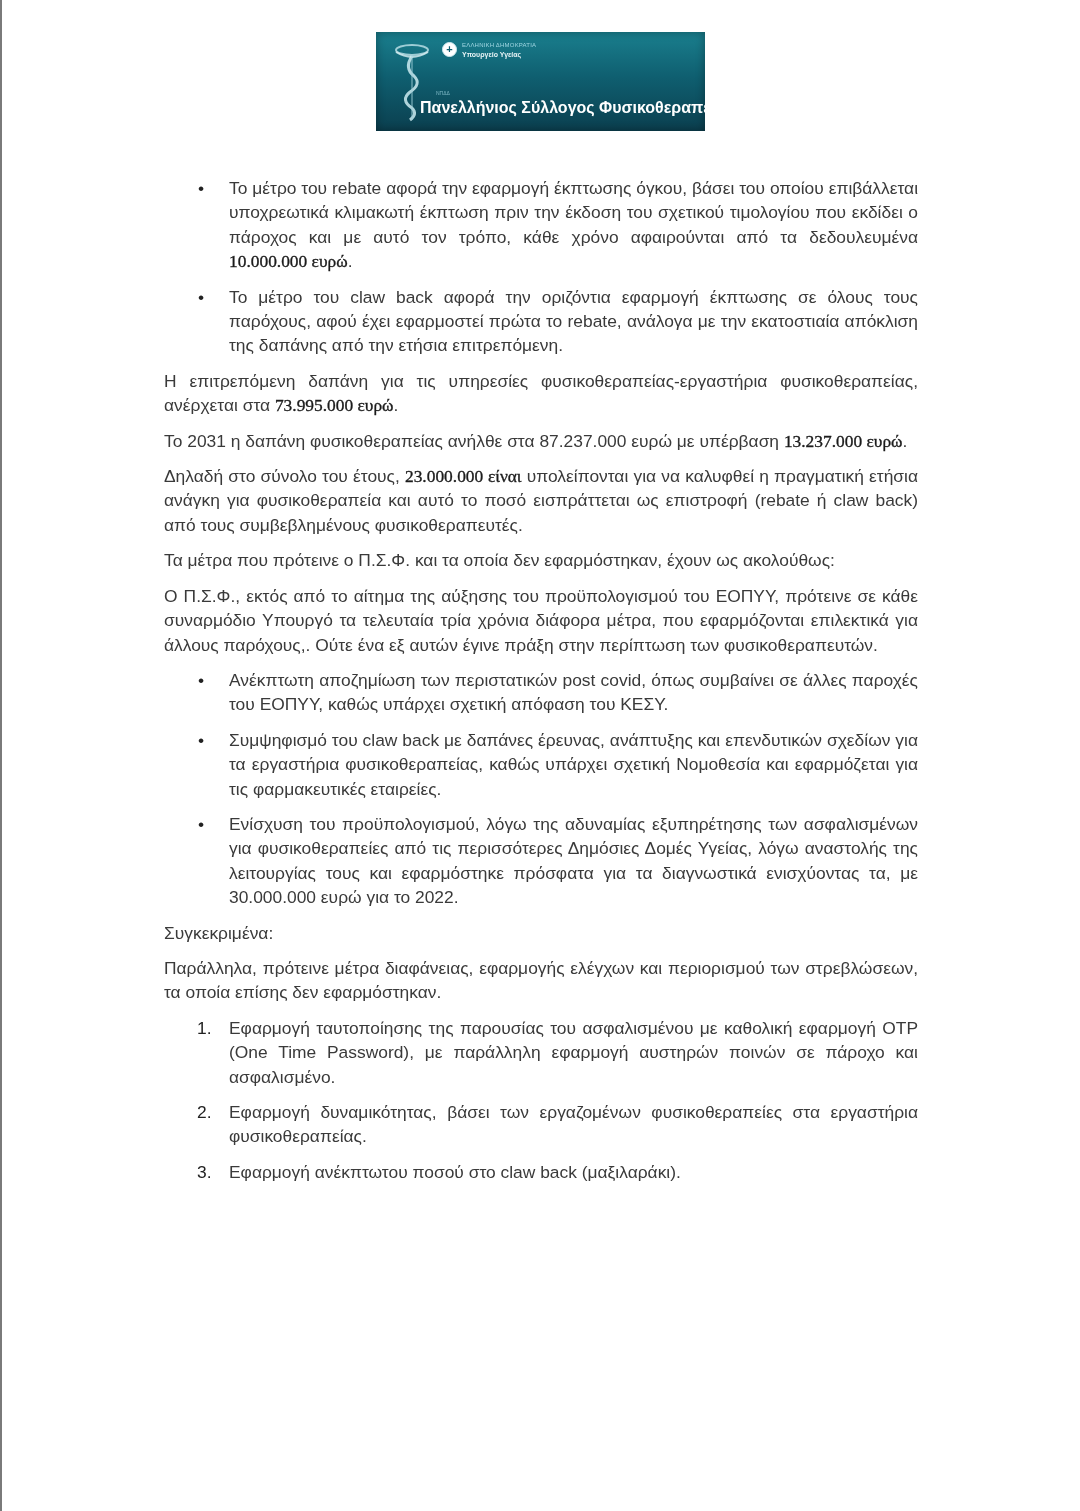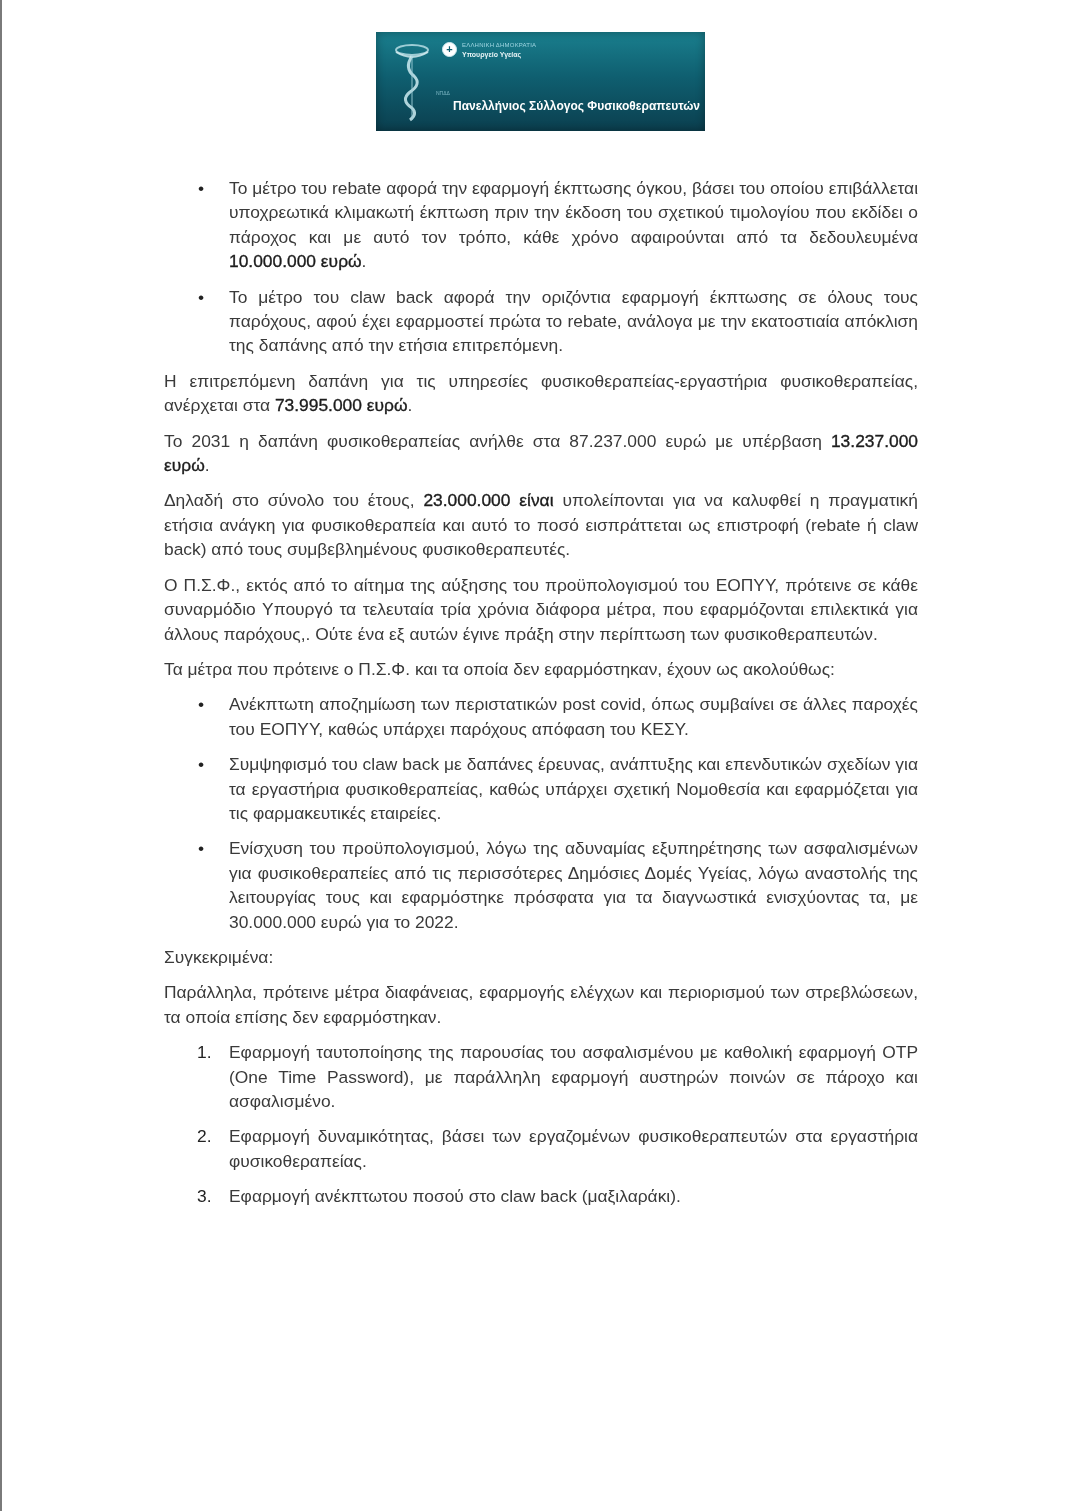--- a/index.html
+++ b/index.html
@@ -22,7 +22,7 @@
   .logo .republic { position: absolute; left: 86px; top: 10px; font-size: 6px; color: #9fd6e2; letter-spacing: 0.2px; }
   .logo .ministry { position: absolute; left: 86px; top: 19px; font-size: 7px; color: #e7f3f6; font-weight: bold; }
   .logo .abbr { position: absolute; left: 60px; top: 58px; font-size: 5px; color: #7fb9c6; }
-  .logo .org { position: absolute; left: 77px; top: 67px; font-size: 12px; color: #ffffff; font-weight: bold; white-space: nowrap; }
+  .logo .org { position: absolute; left: 44px; top: 67px; font-size: 16px; color: #ffffff; font-weight: bold; white-space: nowrap; }
 
   .content {
     position: absolute; left: 164px; top: 176px; width: 754px;

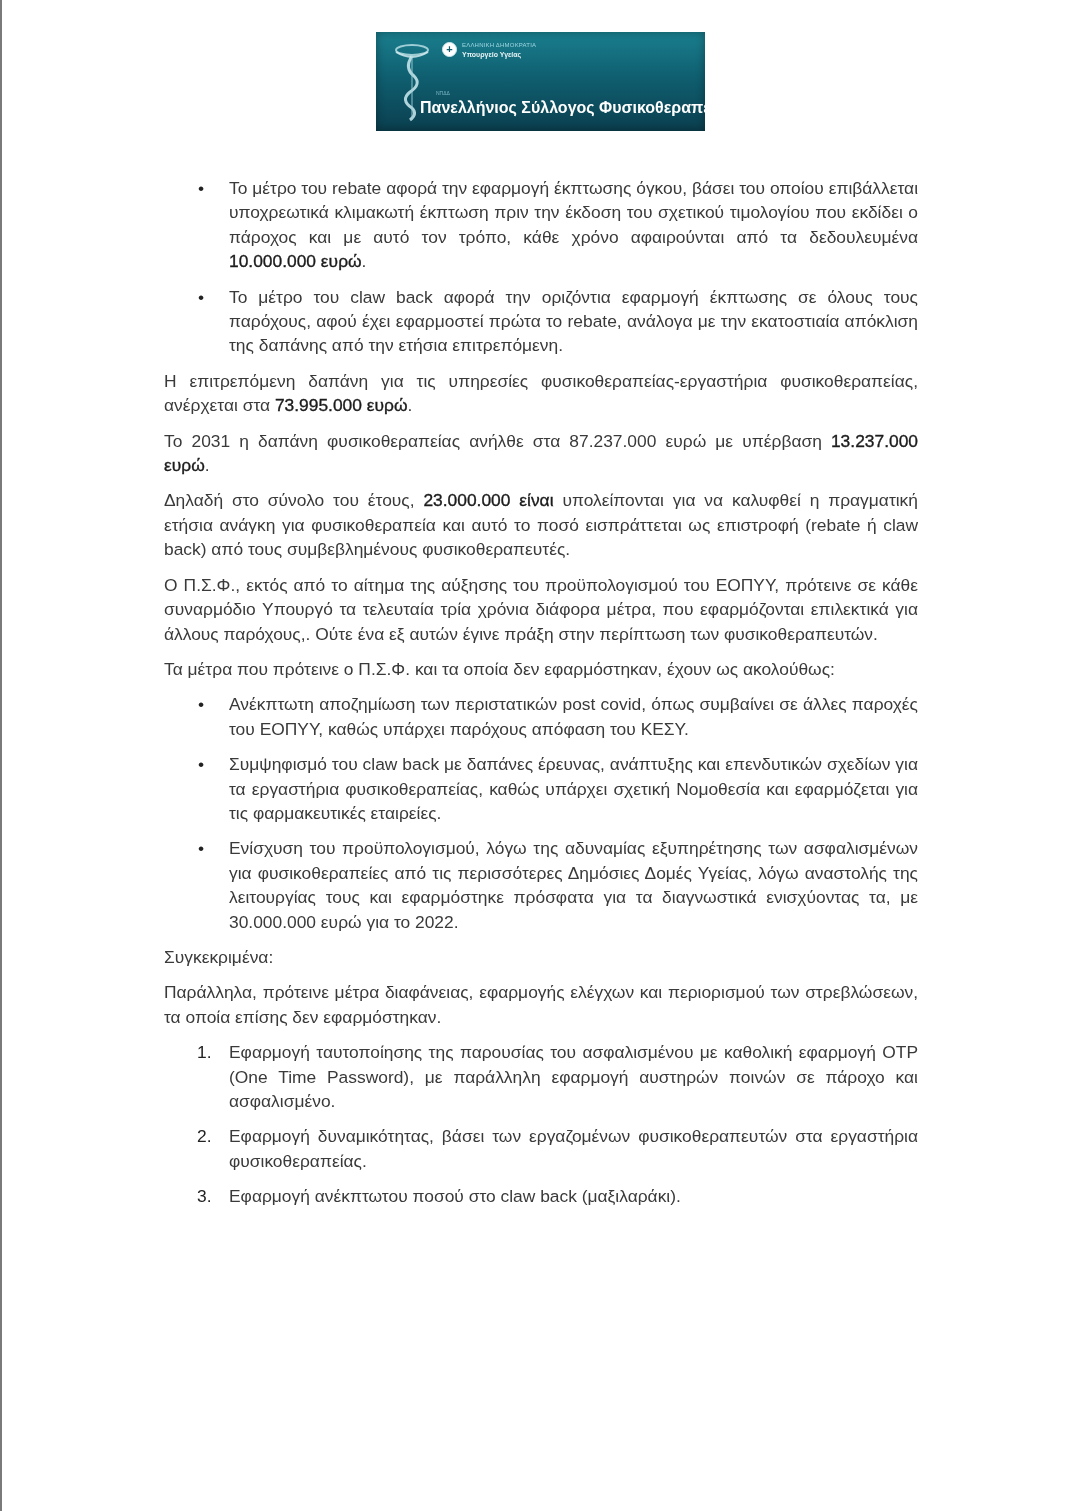--- a/index.html
+++ b/index.html
@@ -33,7 +33,7 @@
   .bul .mark { width: 65px; flex: 0 0 65px; text-align: left; padding-left: 34px; box-sizing: border-box; color: #222; }
   .bul .txt { flex: 1; text-align: justify; }
   .num .mark { padding-left: 33px; }
-  b { font-weight: normal; color: #1c1c1c; -webkit-text-stroke: 0.35px #1c1c1c; }
+  b { font-weight: normal; color: #1c1c1c; font-family: Liberation Serif, serif; -webkit-text-stroke: 0.35px #1c1c1c; }
 </style>
 </head>
 <body>

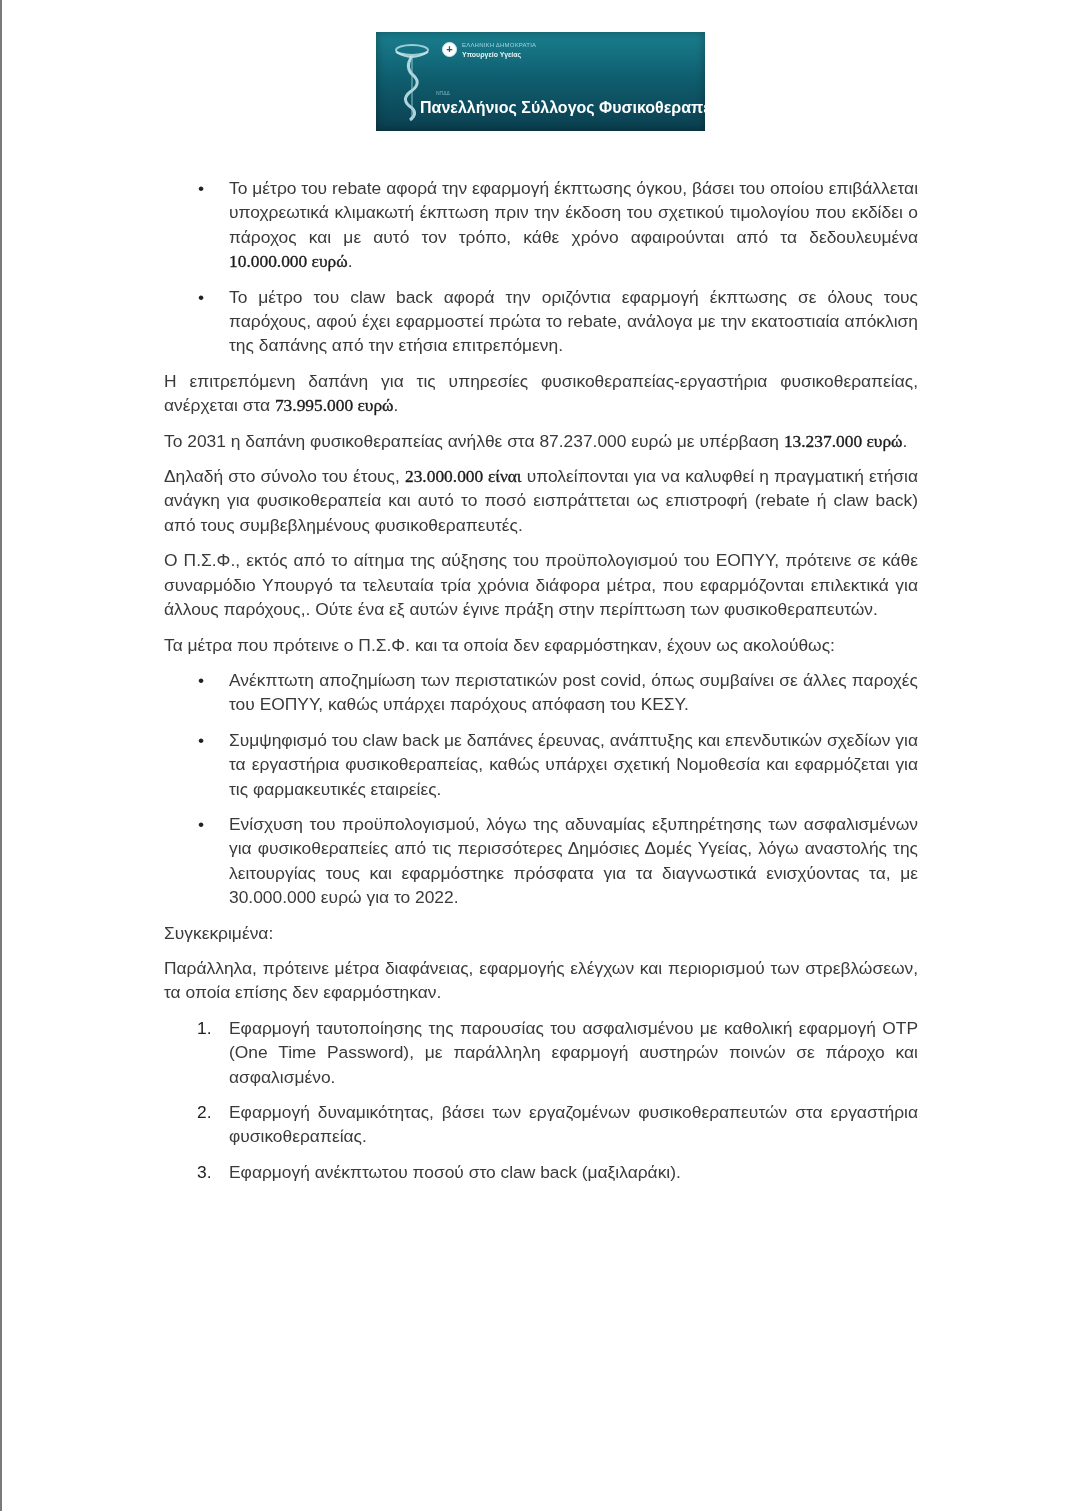--- a/index.html
+++ b/index.html
@@ -68,8 +68,8 @@
   <p><span>Η επιτρεπόμενη δαπάνη για τις υπηρεσίες φυσικοθεραπείας-εργαστήρια φυσικοθεραπείας, ανέρχεται στα </span><b>73.995.000 ευρώ</b><span>.</span></p>
   <p><span>Το 2031 η δαπάνη φυσικοθεραπείας ανήλθε στα 87.237.000 ευρώ με υπέρβαση </span><b>13.237.000 ευρώ</b><span>.</span></p>
   <p><span>Δηλαδή στο σύνολο του έτους, </span><b>23.000.000 είναι</b><span> υπολείπονται για να καλυφθεί η πραγματική ετήσια ανάγκη για φυσικοθεραπεία και αυτό το ποσό εισπράττεται ως επιστροφή (rebate ή claw back) από τους συμβεβλημένους φυσικοθεραπευτές.</span></p>
+  <p>Τα μέτρα που πρότεινε ο Π.Σ.Φ. και τα οποία δεν εφαρμόστηκαν, έχουν ως ακολούθως:</p>
   <p>Ο Π.Σ.Φ., εκτός από το αίτημα της αύξησης του προϋπολογισμού του ΕΟΠΥΥ, πρότεινε σε κάθε συναρμόδιο Υπουργό τα τελευταία τρία χρόνια διάφορα μέτρα, που εφαρμόζονται επιλεκτικά για άλλους παρόχους,. Ούτε ένα εξ αυτών έγινε πράξη στην περίπτωση των φυσικοθεραπευτών.</p>
-  <p>Τα μέτρα που πρότεινε ο Π.Σ.Φ. και τα οποία δεν εφαρμόστηκαν, έχουν ως ακολούθως:</p>
 
   <div class="bul">
     <span class="mark">•</span>

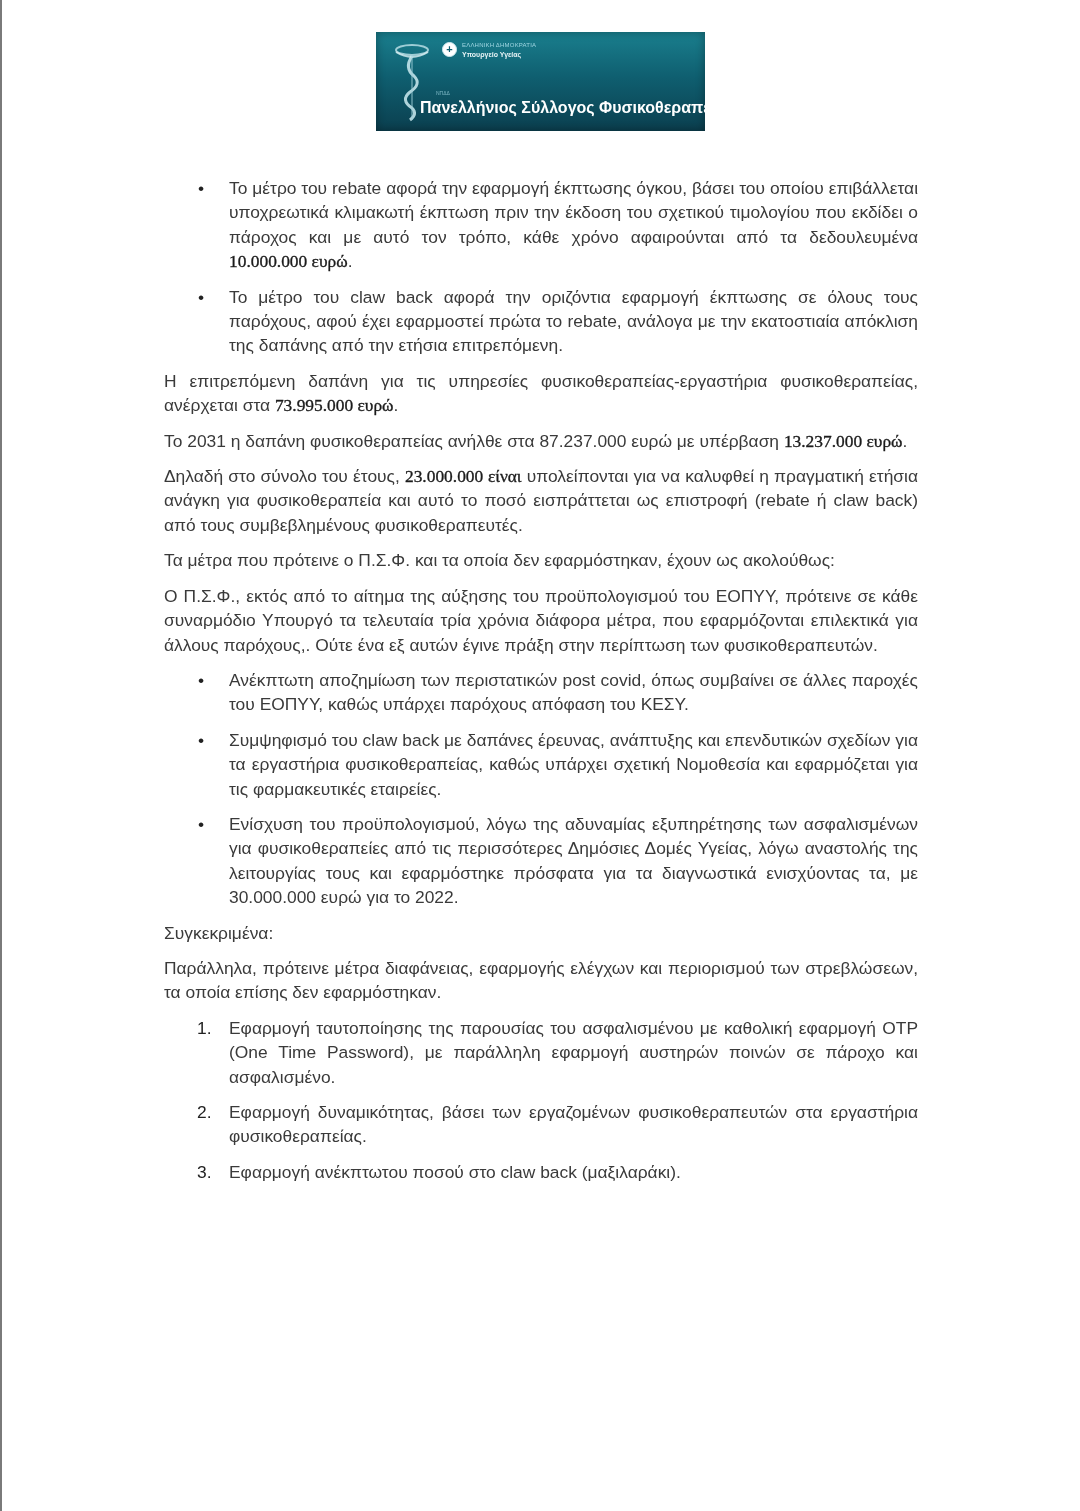--- a/index.html
+++ b/index.html
@@ -73,7 +73,7 @@
 
   <div class="bul">
     <span class="mark">•</span>
-    <span class="txt">Ανέκπτωτη αποζημίωση των περιστατικών post covid, όπως συμβαίνει σε άλλες παροχές του ΕΟΠΥΥ, καθώς υπάρχει παρόχους απόφαση του ΚΕΣΥ.</span>
+    <span class="txt">Ανέκπτωτη αποζημίωση των περιστατικών post covid, όπως συμβαίνει σε άλλες παροχές του ΕΟΠΥΥ, καθώς υπάρχει σχετική απόφαση του ΚΕΣΥ.</span>
   </div>
   <div class="bul">
     <span class="mark">•</span>

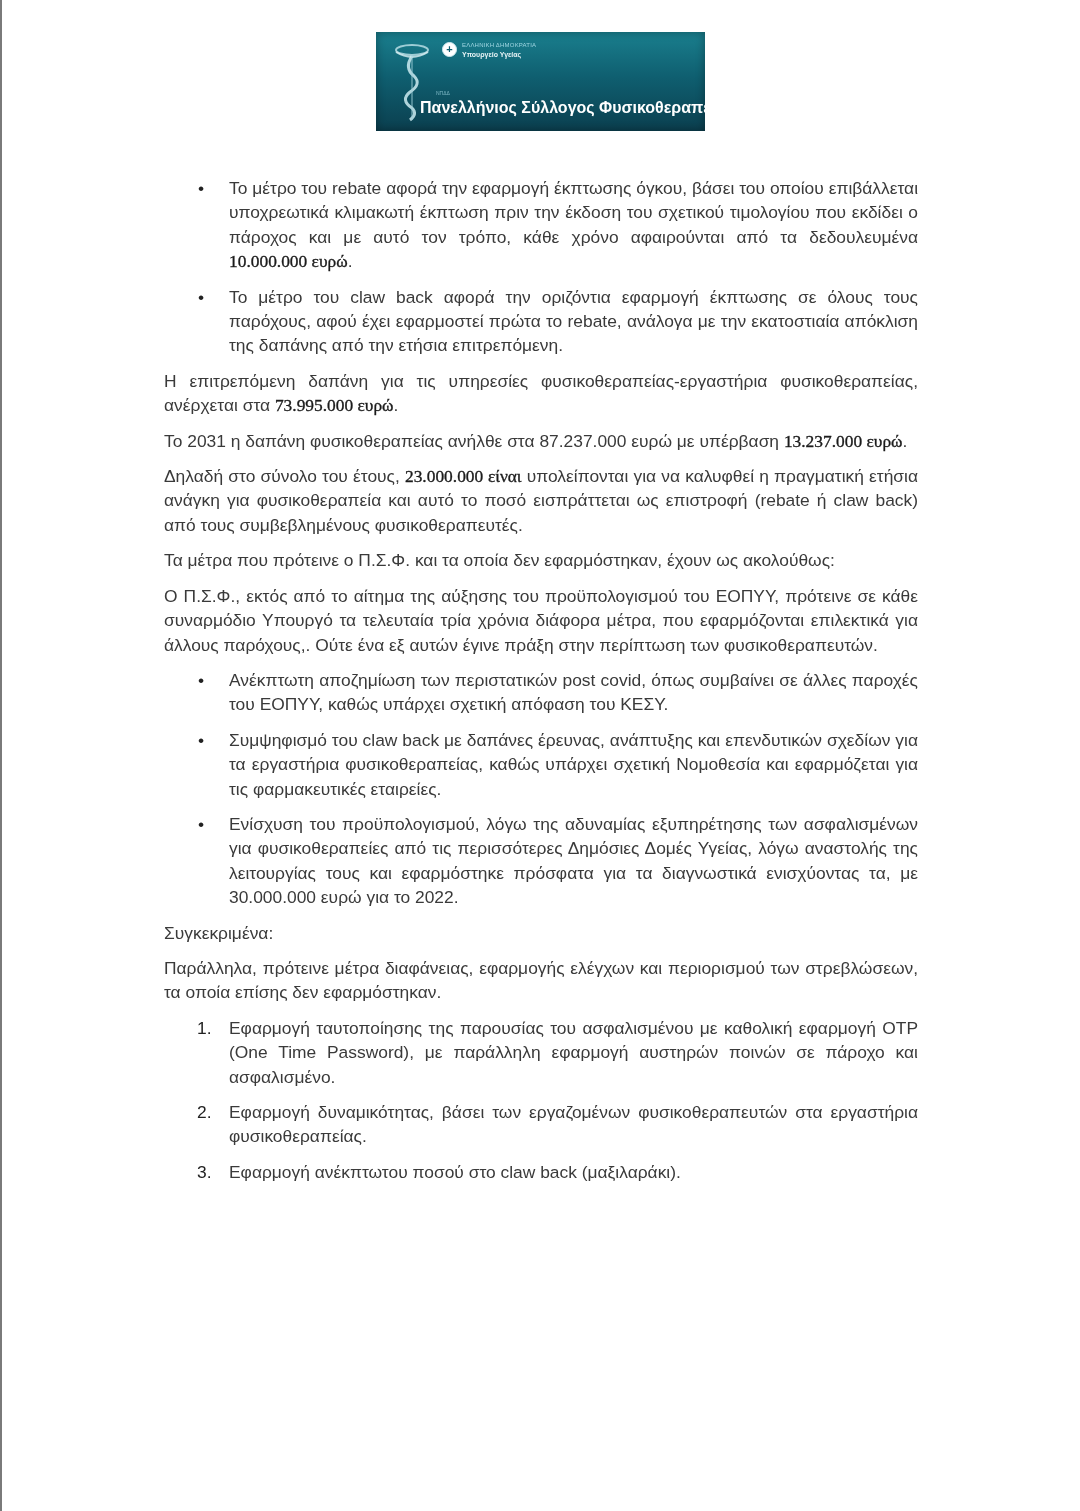--- a/index.html
+++ b/index.html
@@ -93,7 +93,7 @@
   </div>
   <div class="bul num">
     <span class="mark">2.</span>
-    <span class="txt">Εφαρμογή δυναμικότητας, βάσει των εργαζομένων φυσικοθεραπευτών στα εργαστήρια φυσικοθεραπείας.</span>
+    <span class="txt">Εφαρμογή δυναμικότητας, βάσει των εργαζομένων φυσικοθεραπείες στα εργαστήρια φυσικοθεραπείας.</span>
   </div>
   <div class="bul num">
     <span class="mark">3.</span>

